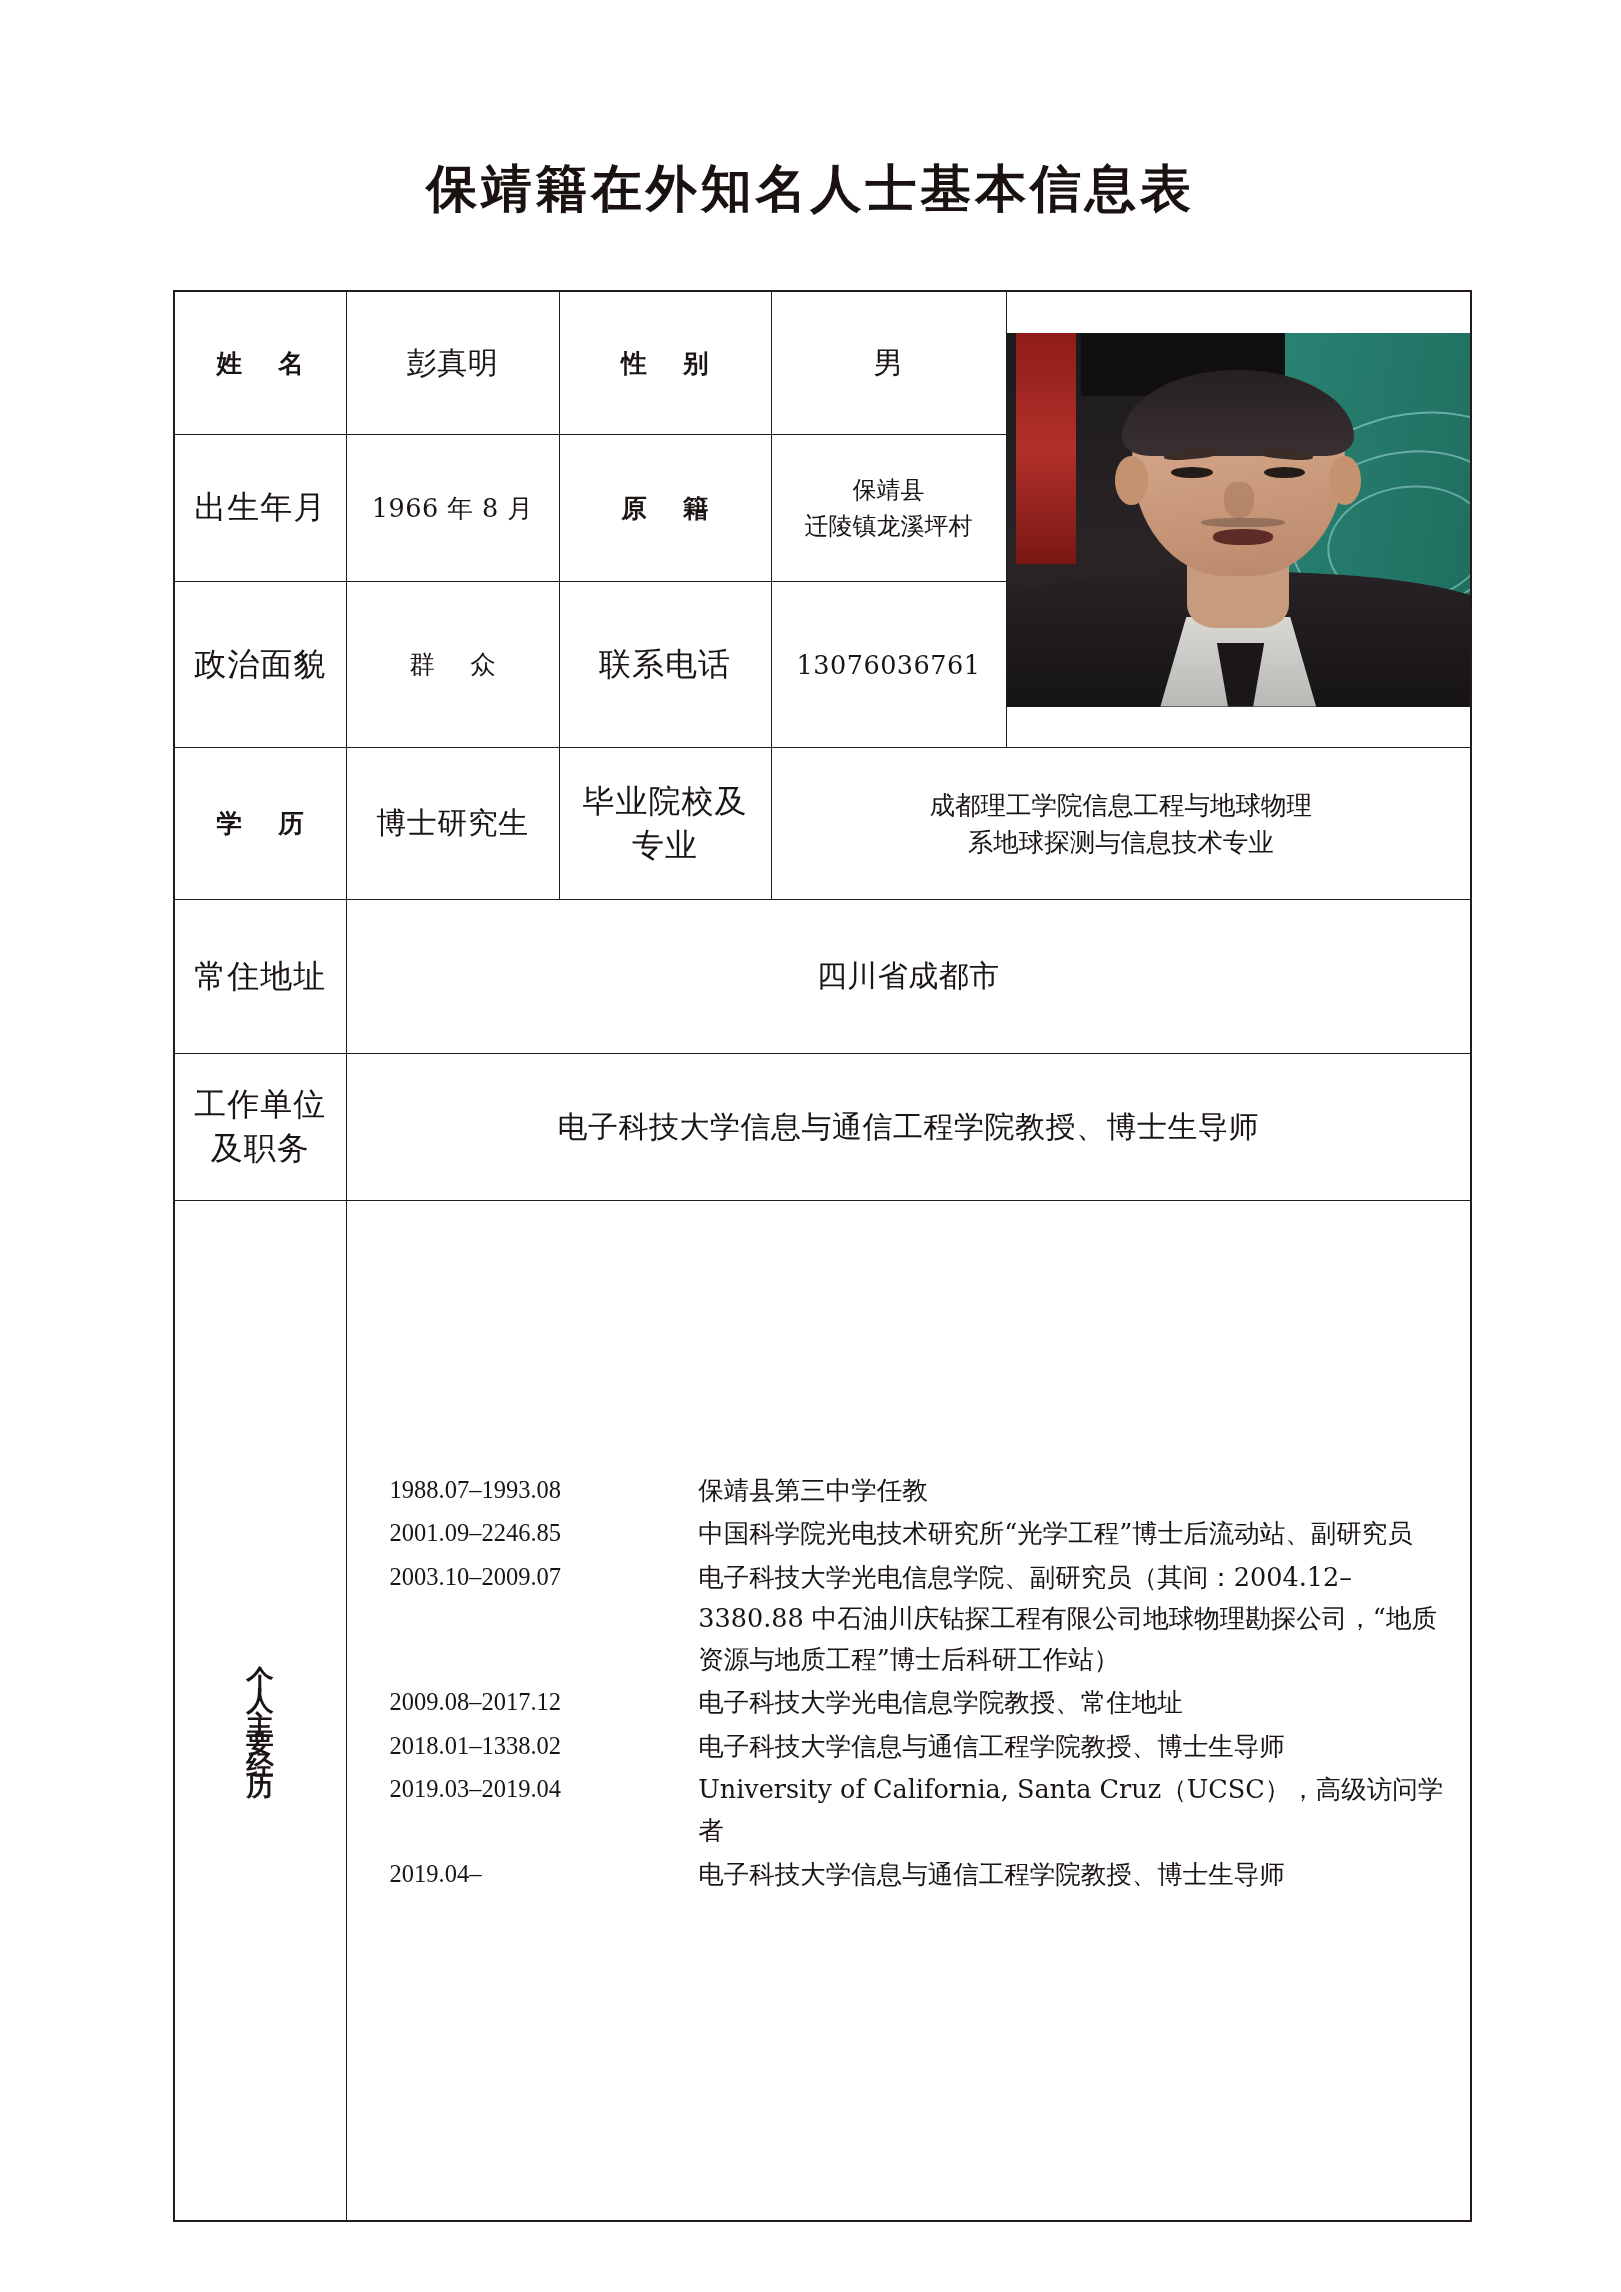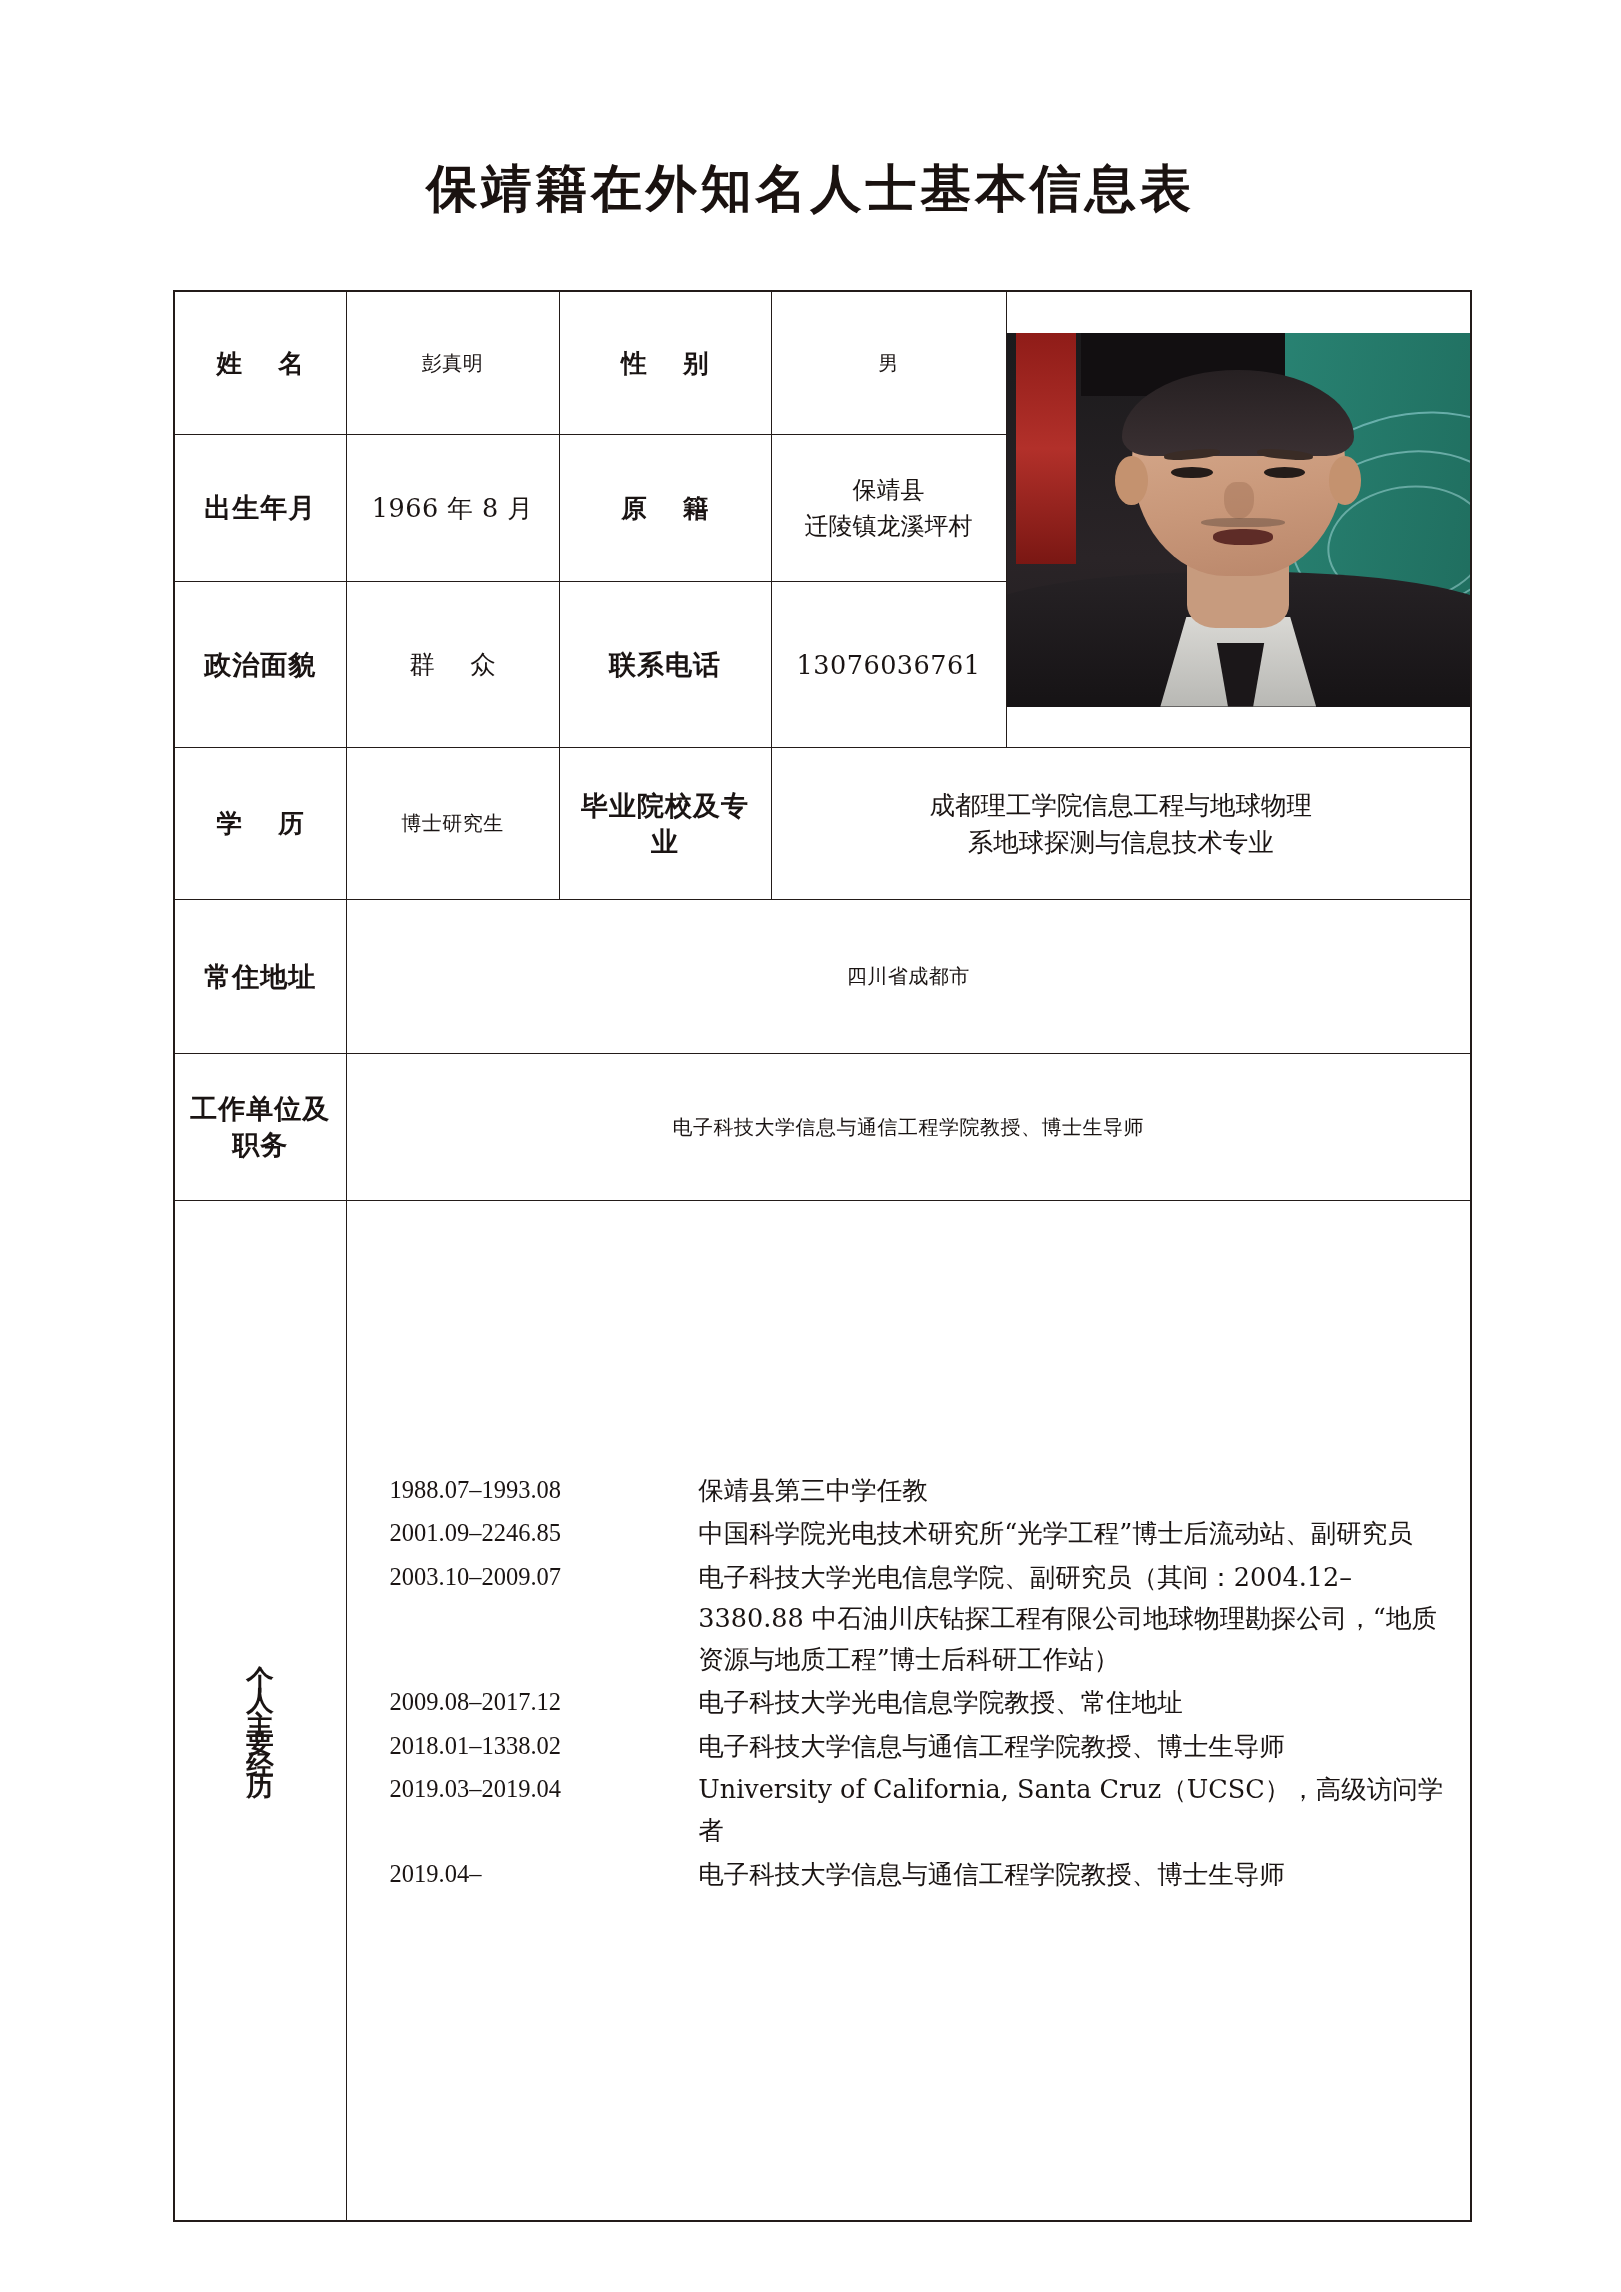--- a/index.html
+++ b/index.html
@@ -74,7 +74,7 @@
     text-indent: 13.7px;
   }
   .val {
-    font-size: 20px;
+    font-size: 30px;
     letter-spacing: 0.5px;
   }
   .val-sp {

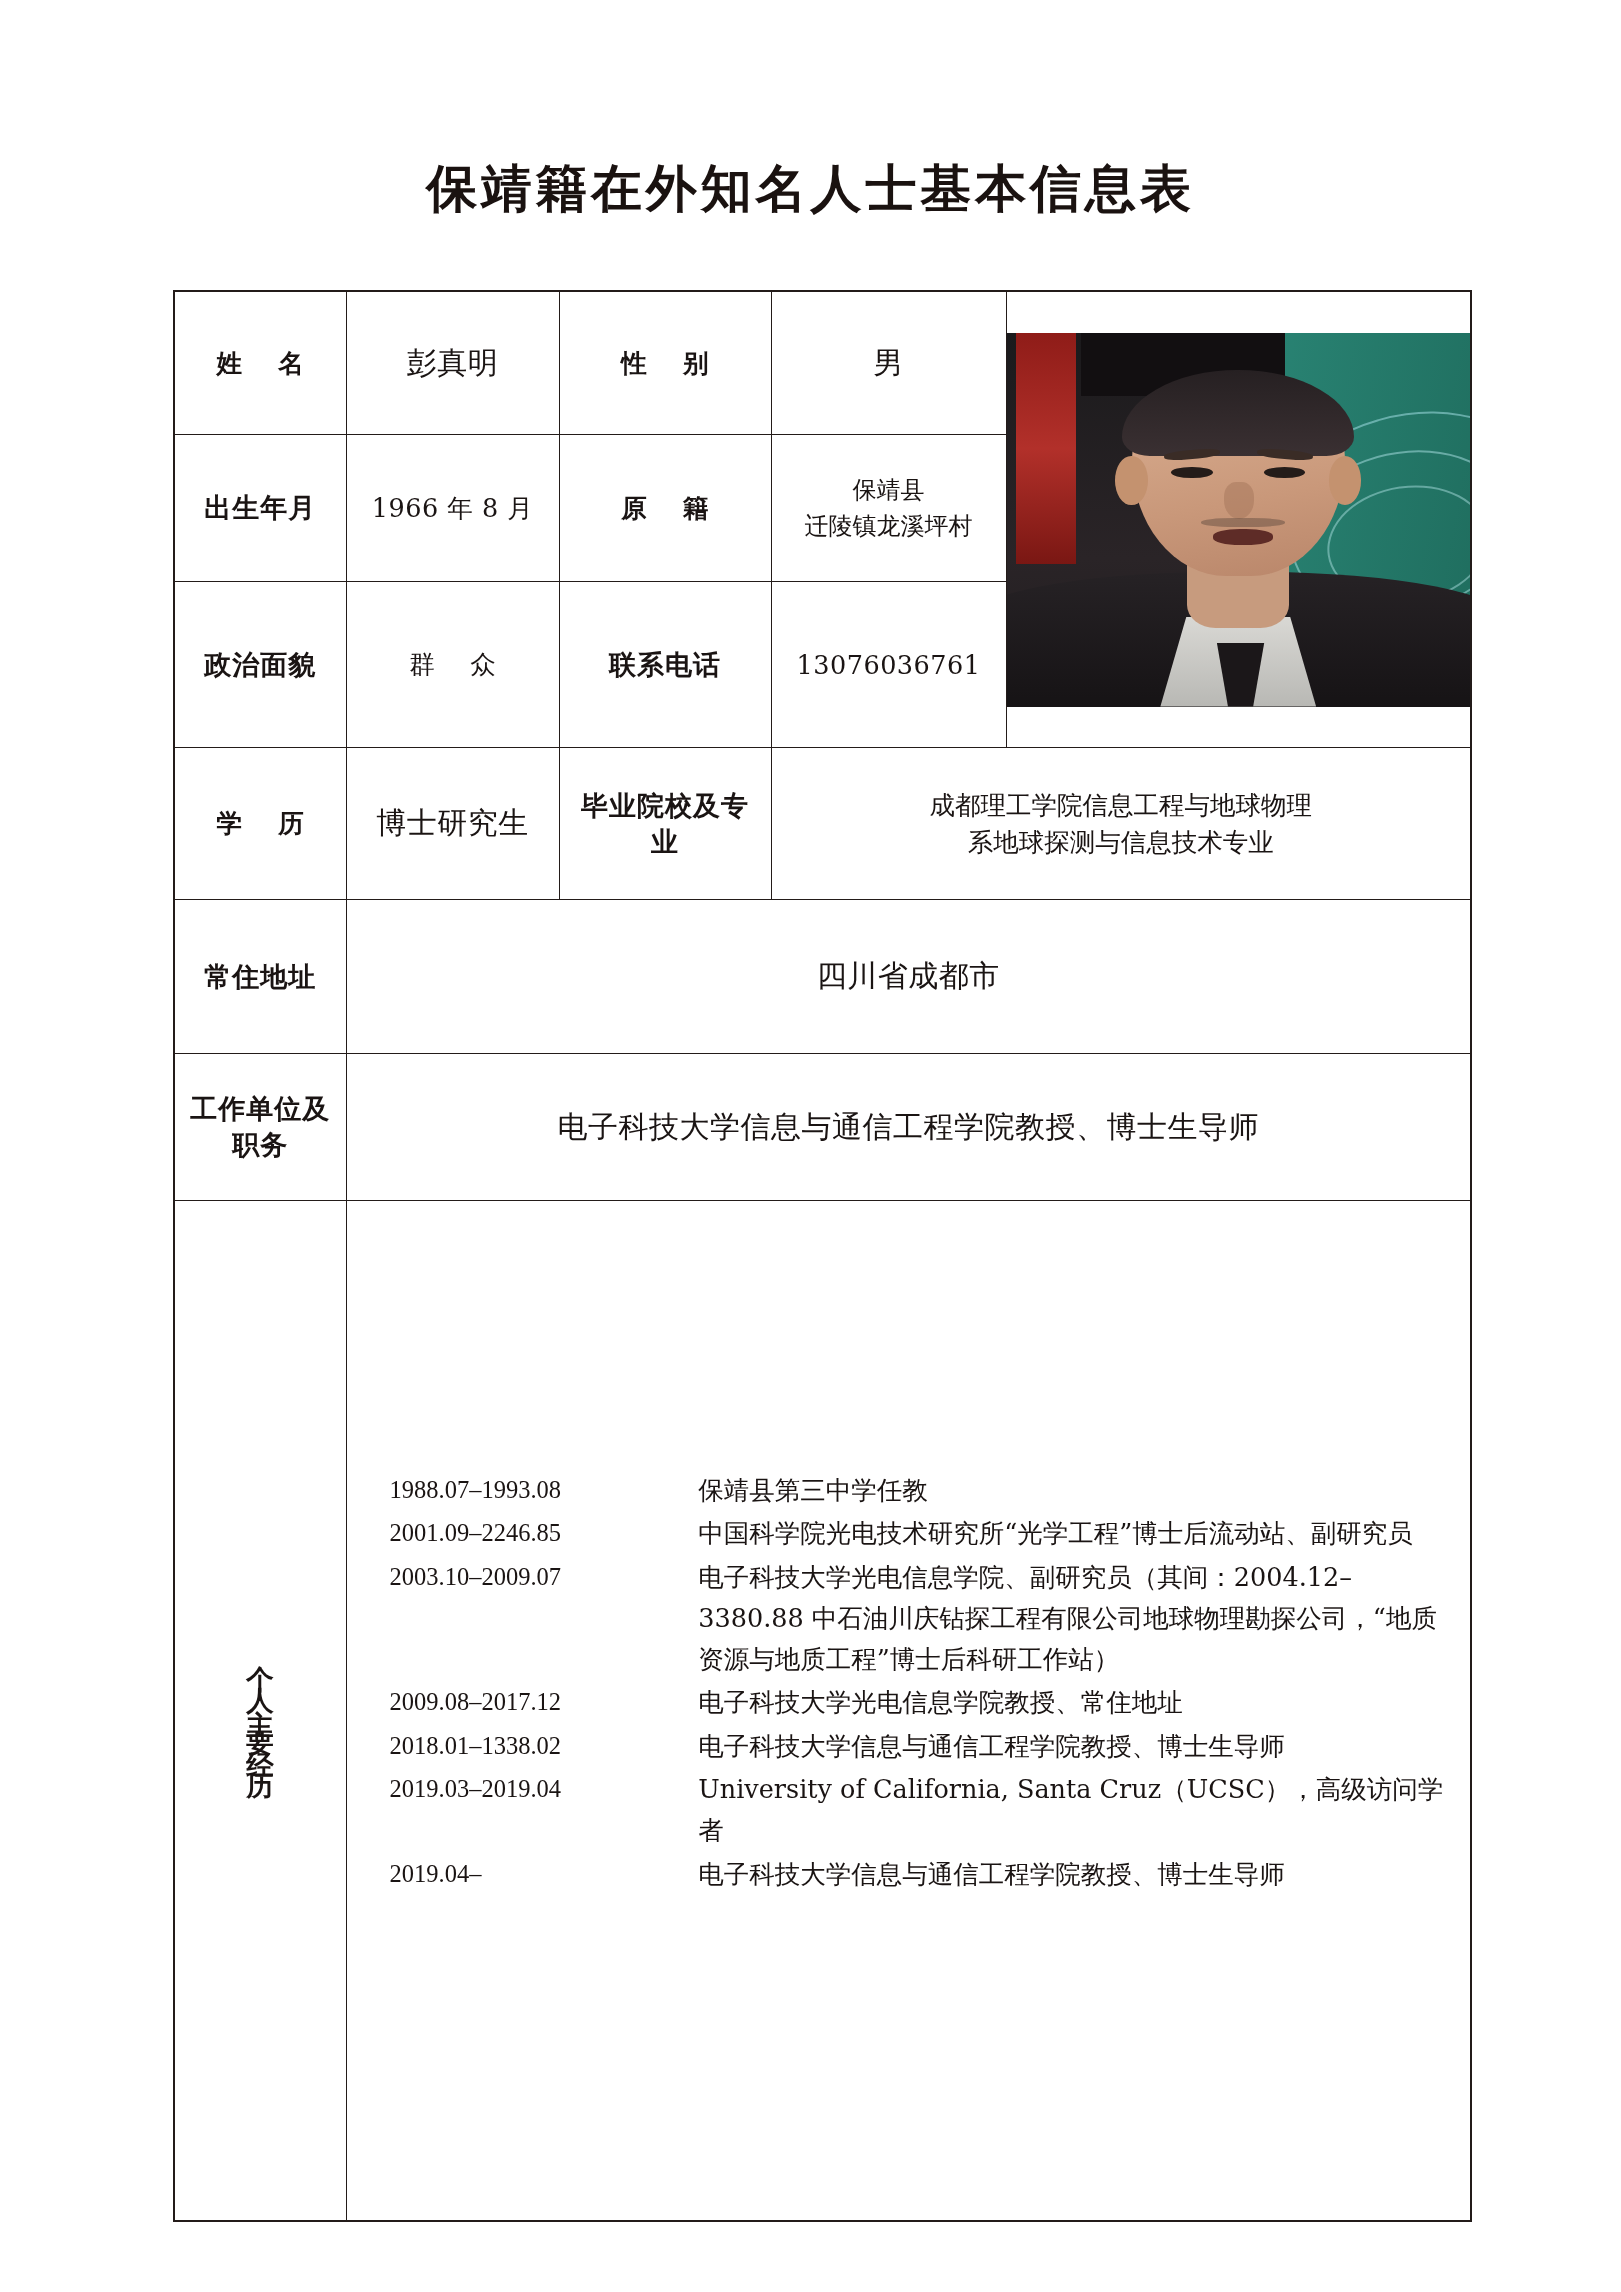--- a/index.html
+++ b/index.html
@@ -63,8 +63,8 @@
   }
 
   .lbl {
-    font-weight: 700;
-    font-size: 27px;
+    font-weight: 400;
+    font-size: 32px;
     letter-spacing: 1px;
   }
   .lbl-sp {

